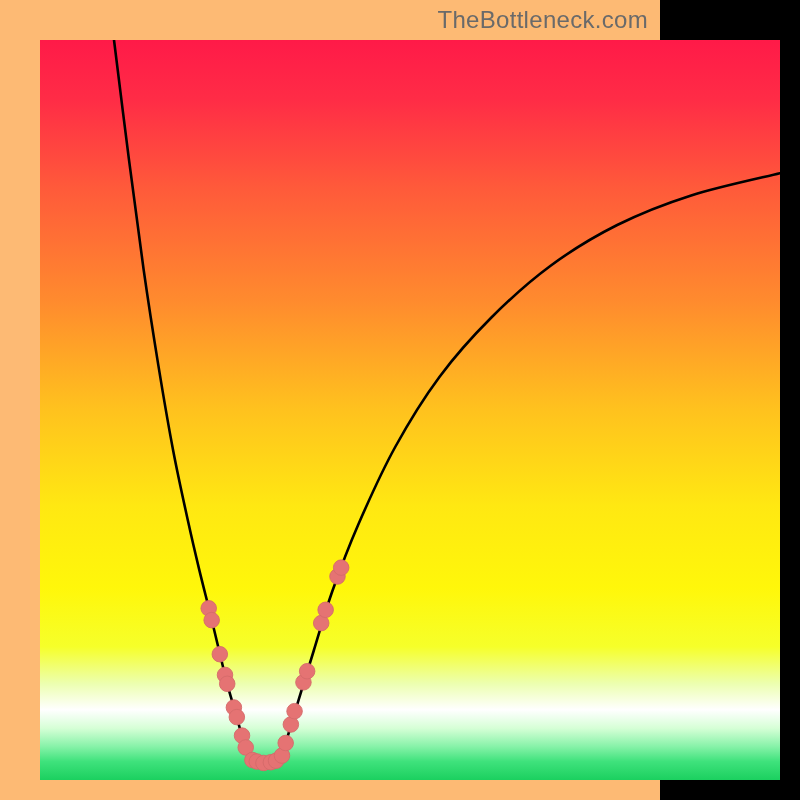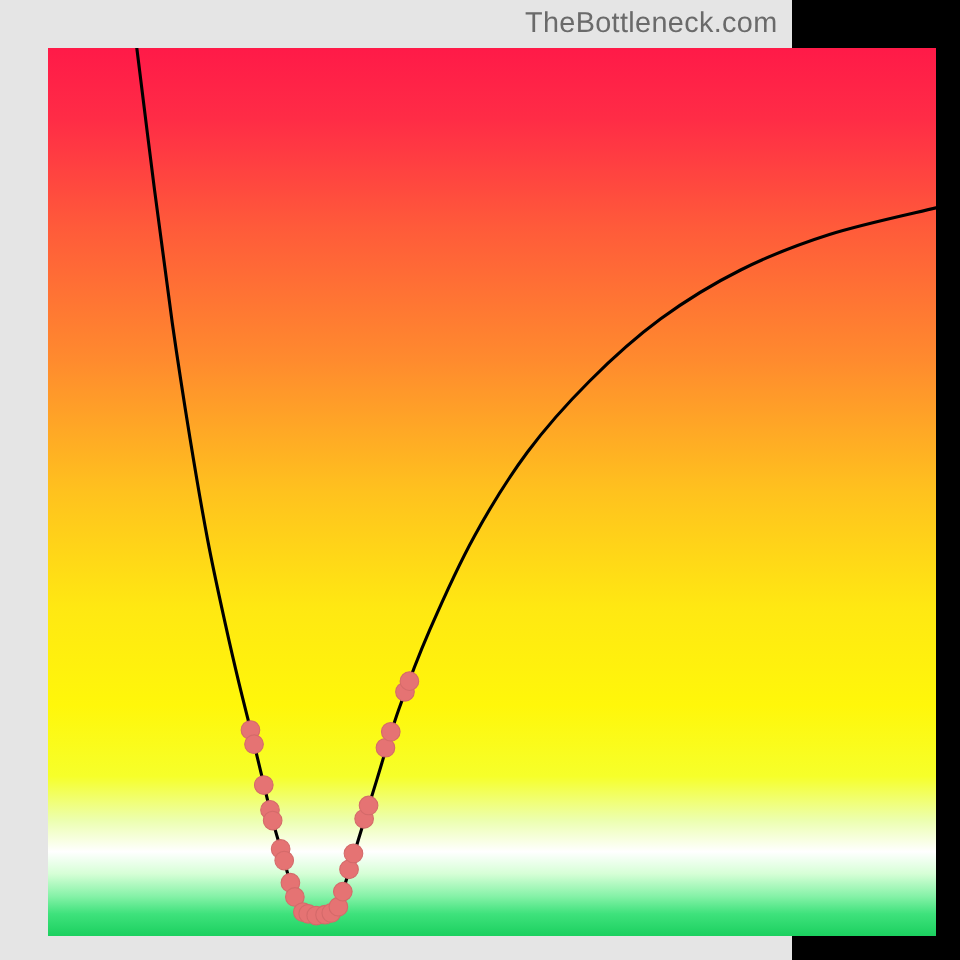--- a/index.html
+++ b/index.html
@@ -15,7 +15,7 @@
     position: relative;
     width: 660px;
     height: 800px;
-    background: #e5e5e5;
+    background: #fdba74;
     text-align: right;
   }
   .plot {

